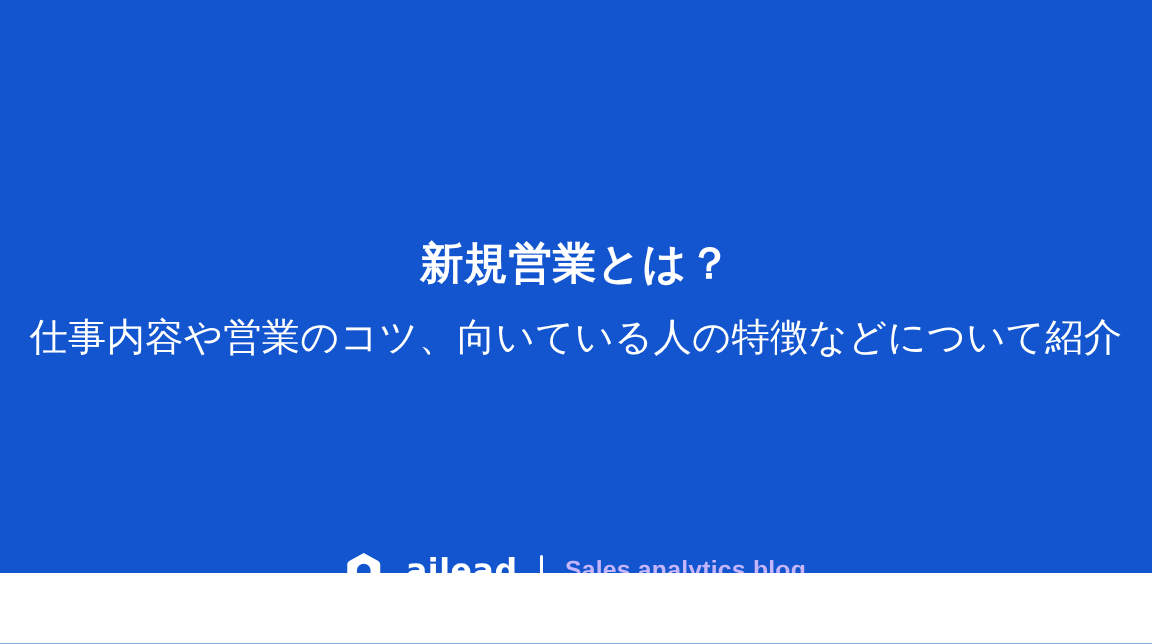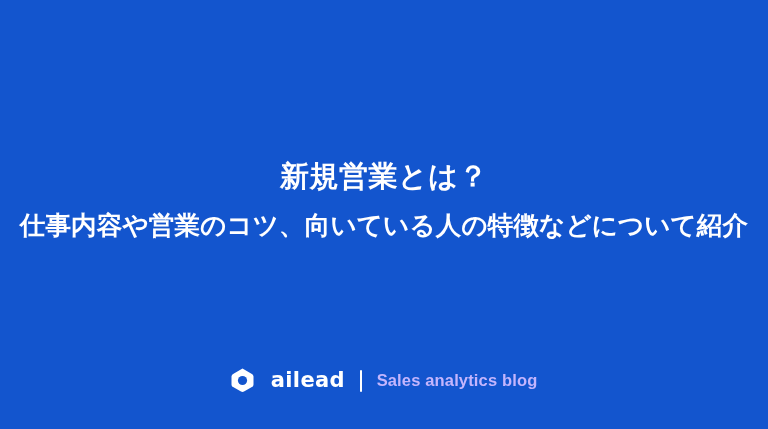--- a/index.html
+++ b/index.html
@@ -17,7 +17,7 @@
   .card {
     position: relative;
     width: 768px;
-    height: 429px;
+    height: 382px;
     box-sizing: border-box;
     background: #1355CE;
     display: flex;

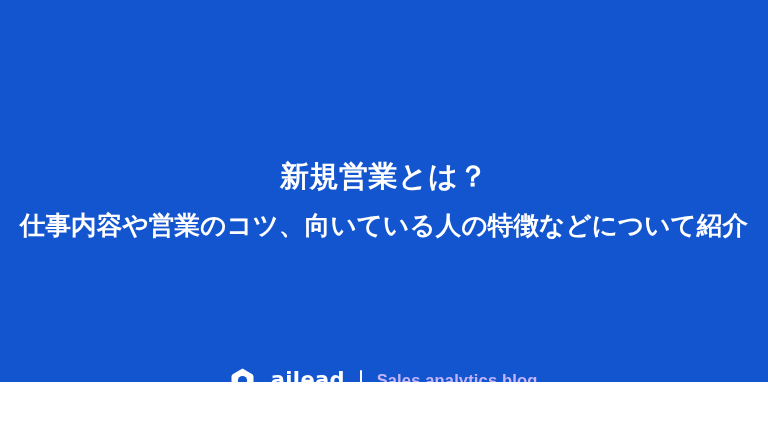--- a/index.html
+++ b/index.html
@@ -55,7 +55,7 @@
     margin: 0;
     color: #FFFFFF;
     font-size: 25.5px;
-    font-weight: 700;
+    font-weight: 400;
     line-height: 1.3;
     letter-spacing: 0.2px;
     text-align: center;

